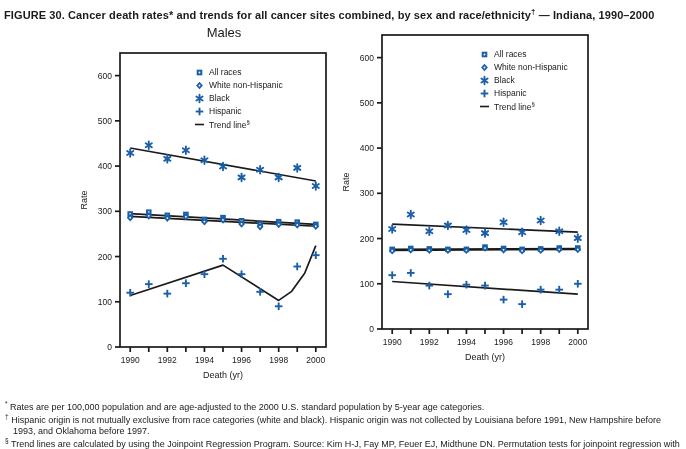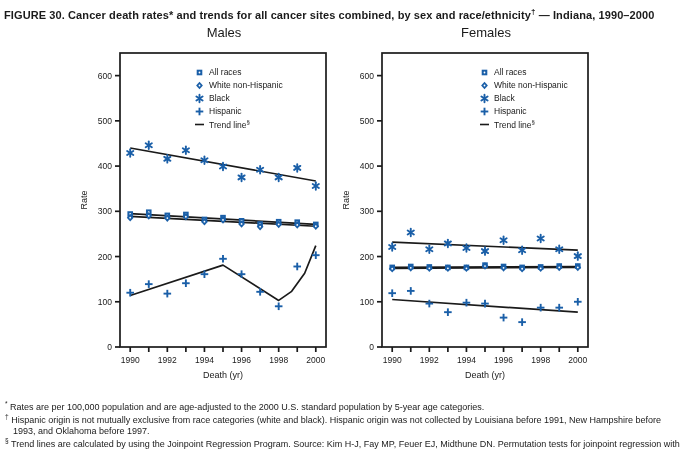--- a/index.html
+++ b/index.html
@@ -338,7 +338,6 @@
     </div>
 
     <div class="panel">
-      <div class="panel-title">Females</div>
       <div class="chart-wrap">
         <svg class="chart" width="262" height="350">
             <rect x="44" y="12" width="206" height="294" fill="none" stroke="#1a1a1a" stroke-width="1.7"></rect>

